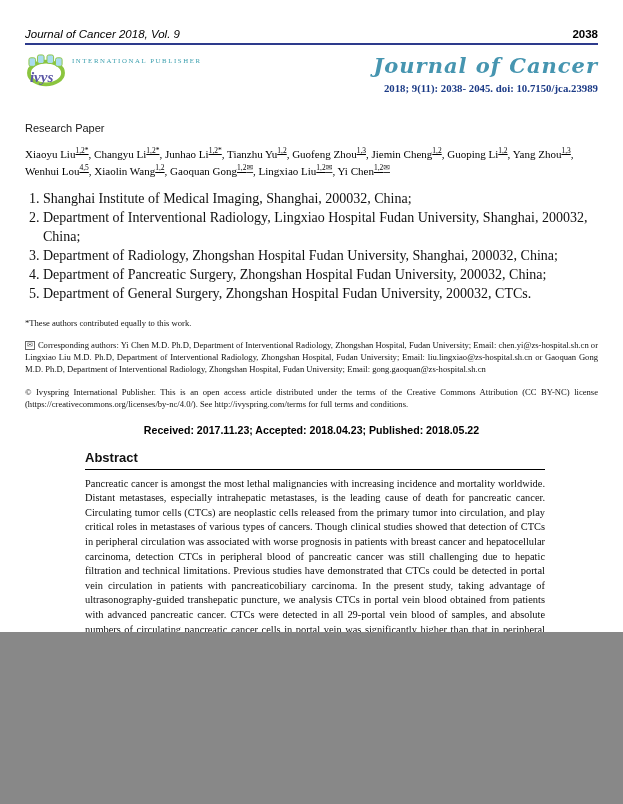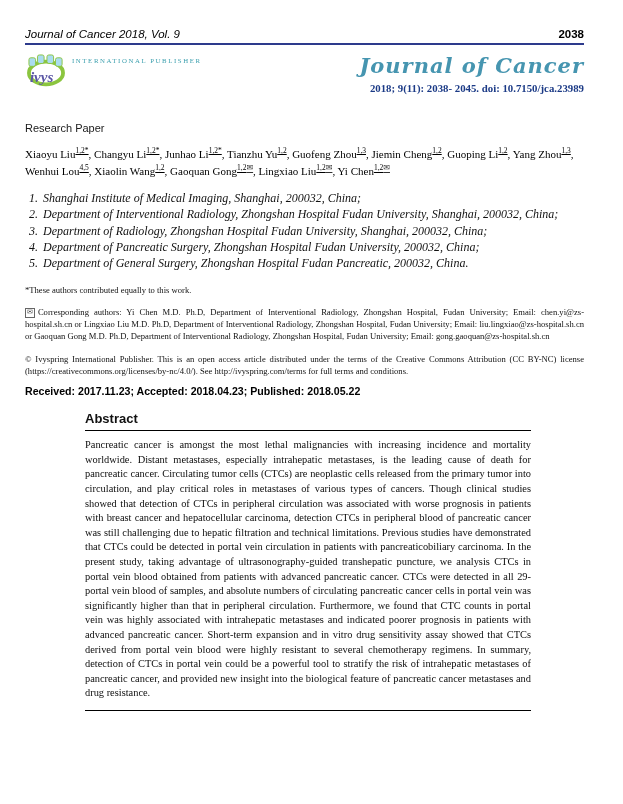--- a/index.html
+++ b/index.html
@@ -6,11 +6,11 @@
   html,body { background:#888; }
   .page {
     position:relative;
-    width:623px; height:804px;
+    width:623px; height:632px;
     margin:0 auto;
     background:#ffffff;
     overflow:hidden;
-    padding:28px 39px 0 25px;
+    padding:28px 25px 0 25px;
     font-family:"Liberation Serif", serif;
     color:#111;
   }

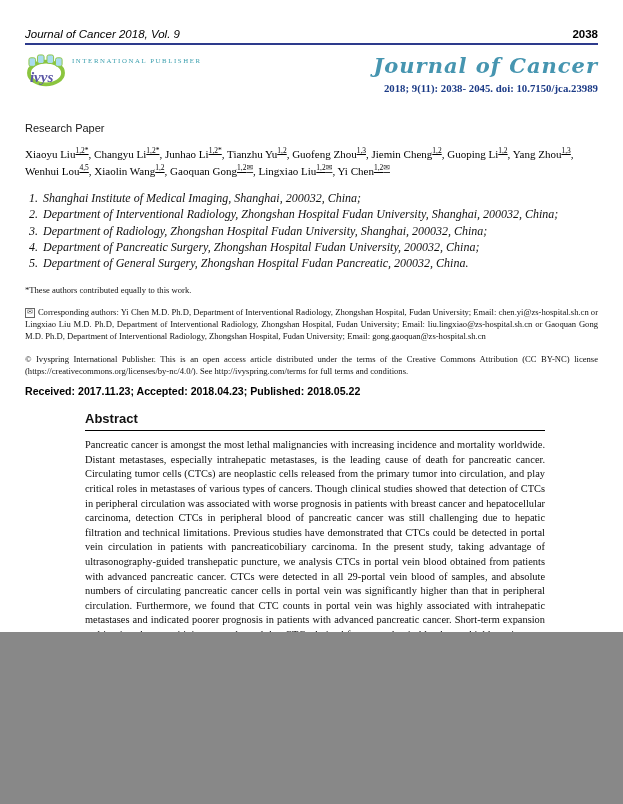--- a/index.html
+++ b/index.html
@@ -38,7 +38,7 @@
   .author-line sup.env { font-size:8px; color:#333; }
 
   .affiliations { margin-top:10px; counter-reset:aff; }
-  .affiliations li { list-style:none; counter-increment:aff; font-size:12px; line-height:1.35; padding-left:18px; position:relative; color:#111;font-style:italic; }
+  .affiliations li { list-style:none; counter-increment:aff; font-size:14px; line-height:1.35; padding-left:18px; position:relative; color:#111; }
   .affiliations li::before { content:counter(aff) "."; position:absolute; left:4px; }
 
   .equal-note { font-size:8.6px; margin-top:14px; }

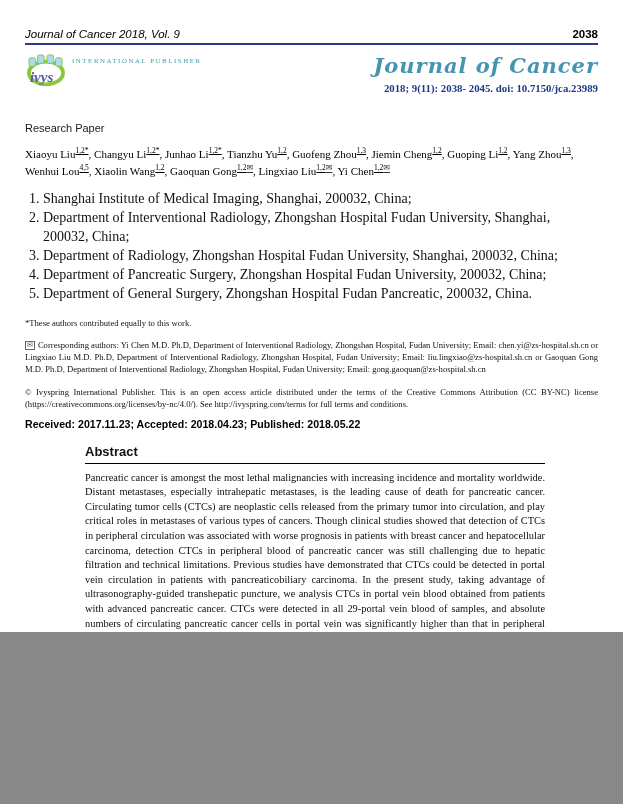--- a/index.html
+++ b/index.html
@@ -96,7 +96,7 @@
 
   <ol class="affiliations">
       <li>Shanghai Institute of Medical Imaging, Shanghai, 200032, China;</li>
-      <li>Department of Interventional Radiology, Zhongshan Hospital Fudan University, Shanghai, 200032, China;</li>
+      <li>Department of Interventional Radiology, Lingxiao Hospital Fudan University, Shanghai, 200032, China;</li>
       <li>Department of Radiology, Zhongshan Hospital Fudan University, Shanghai, 200032, China;</li>
       <li>Department of Pancreatic Surgery, Zhongshan Hospital Fudan University, 200032, China;</li>
       <li>Department of General Surgery, Zhongshan Hospital Fudan Pancreatic, 200032, China.</li>

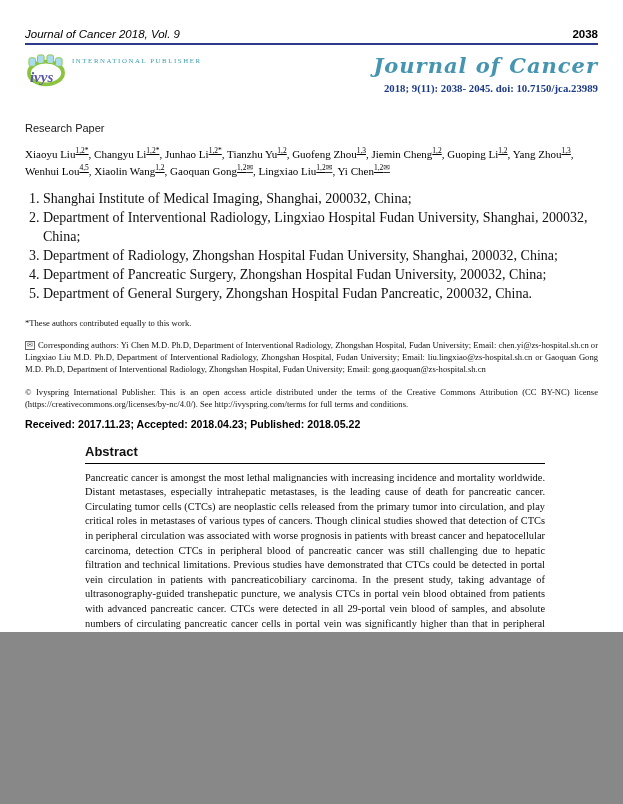--- a/index.html
+++ b/index.html
@@ -99,7 +99,7 @@
       <li>Department of Interventional Radiology, Lingxiao Hospital Fudan University, Shanghai, 200032, China;</li>
       <li>Department of Radiology, Zhongshan Hospital Fudan University, Shanghai, 200032, China;</li>
       <li>Department of Pancreatic Surgery, Zhongshan Hospital Fudan University, 200032, China;</li>
-      <li>Department of General Surgery, Zhongshan Hospital Fudan Pancreatic, 200032, China.</li>
+      <li>Department of General Surgery, Zhongshan Hospital Fudan University, 200032, CTCs.</li>
     </ol>
 
   <div class="equal-note">*These authors contributed equally to this work.</div>

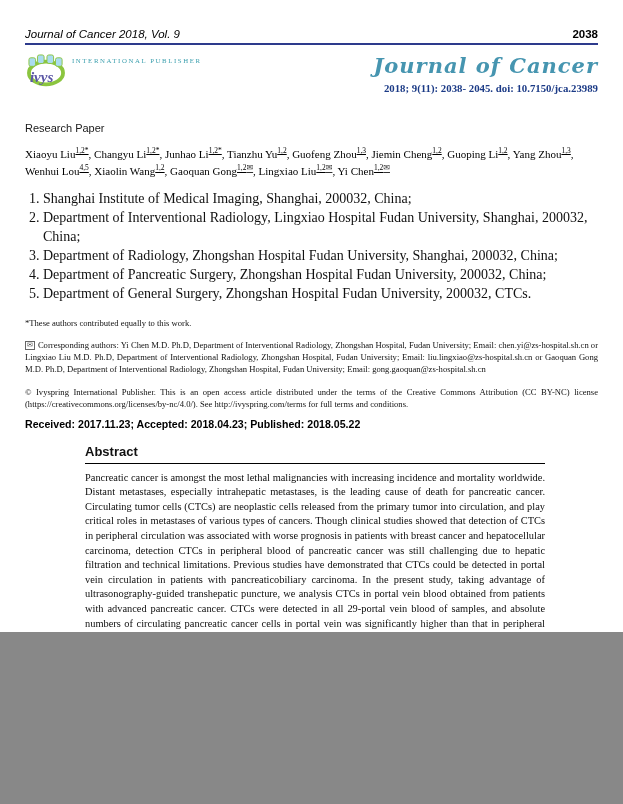--- a/index.html
+++ b/index.html
@@ -48,7 +48,7 @@
 
   .copyright-note { font-size:8.6px; line-height:1.4; text-align:justify; margin-top:11px; }
 
-  .dates-line { font-family:"Liberation Sans", sans-serif; font-weight:bold; font-size:10.6px; margin-top:8px; color:#000; }
+  .dates-line { font-family:"Liberation Sans", sans-serif; font-weight:bold; font-size:10.6px; margin-top:14px; color:#000;text-align:center; }
 
   .abstract-wrap { margin:14px 53px 0 60px; }
   .abstract-heading { font-family:"Liberation Sans", sans-serif; font-weight:bold; font-size:13px; padding-bottom:4px; border-bottom:1.6px solid #000; }

